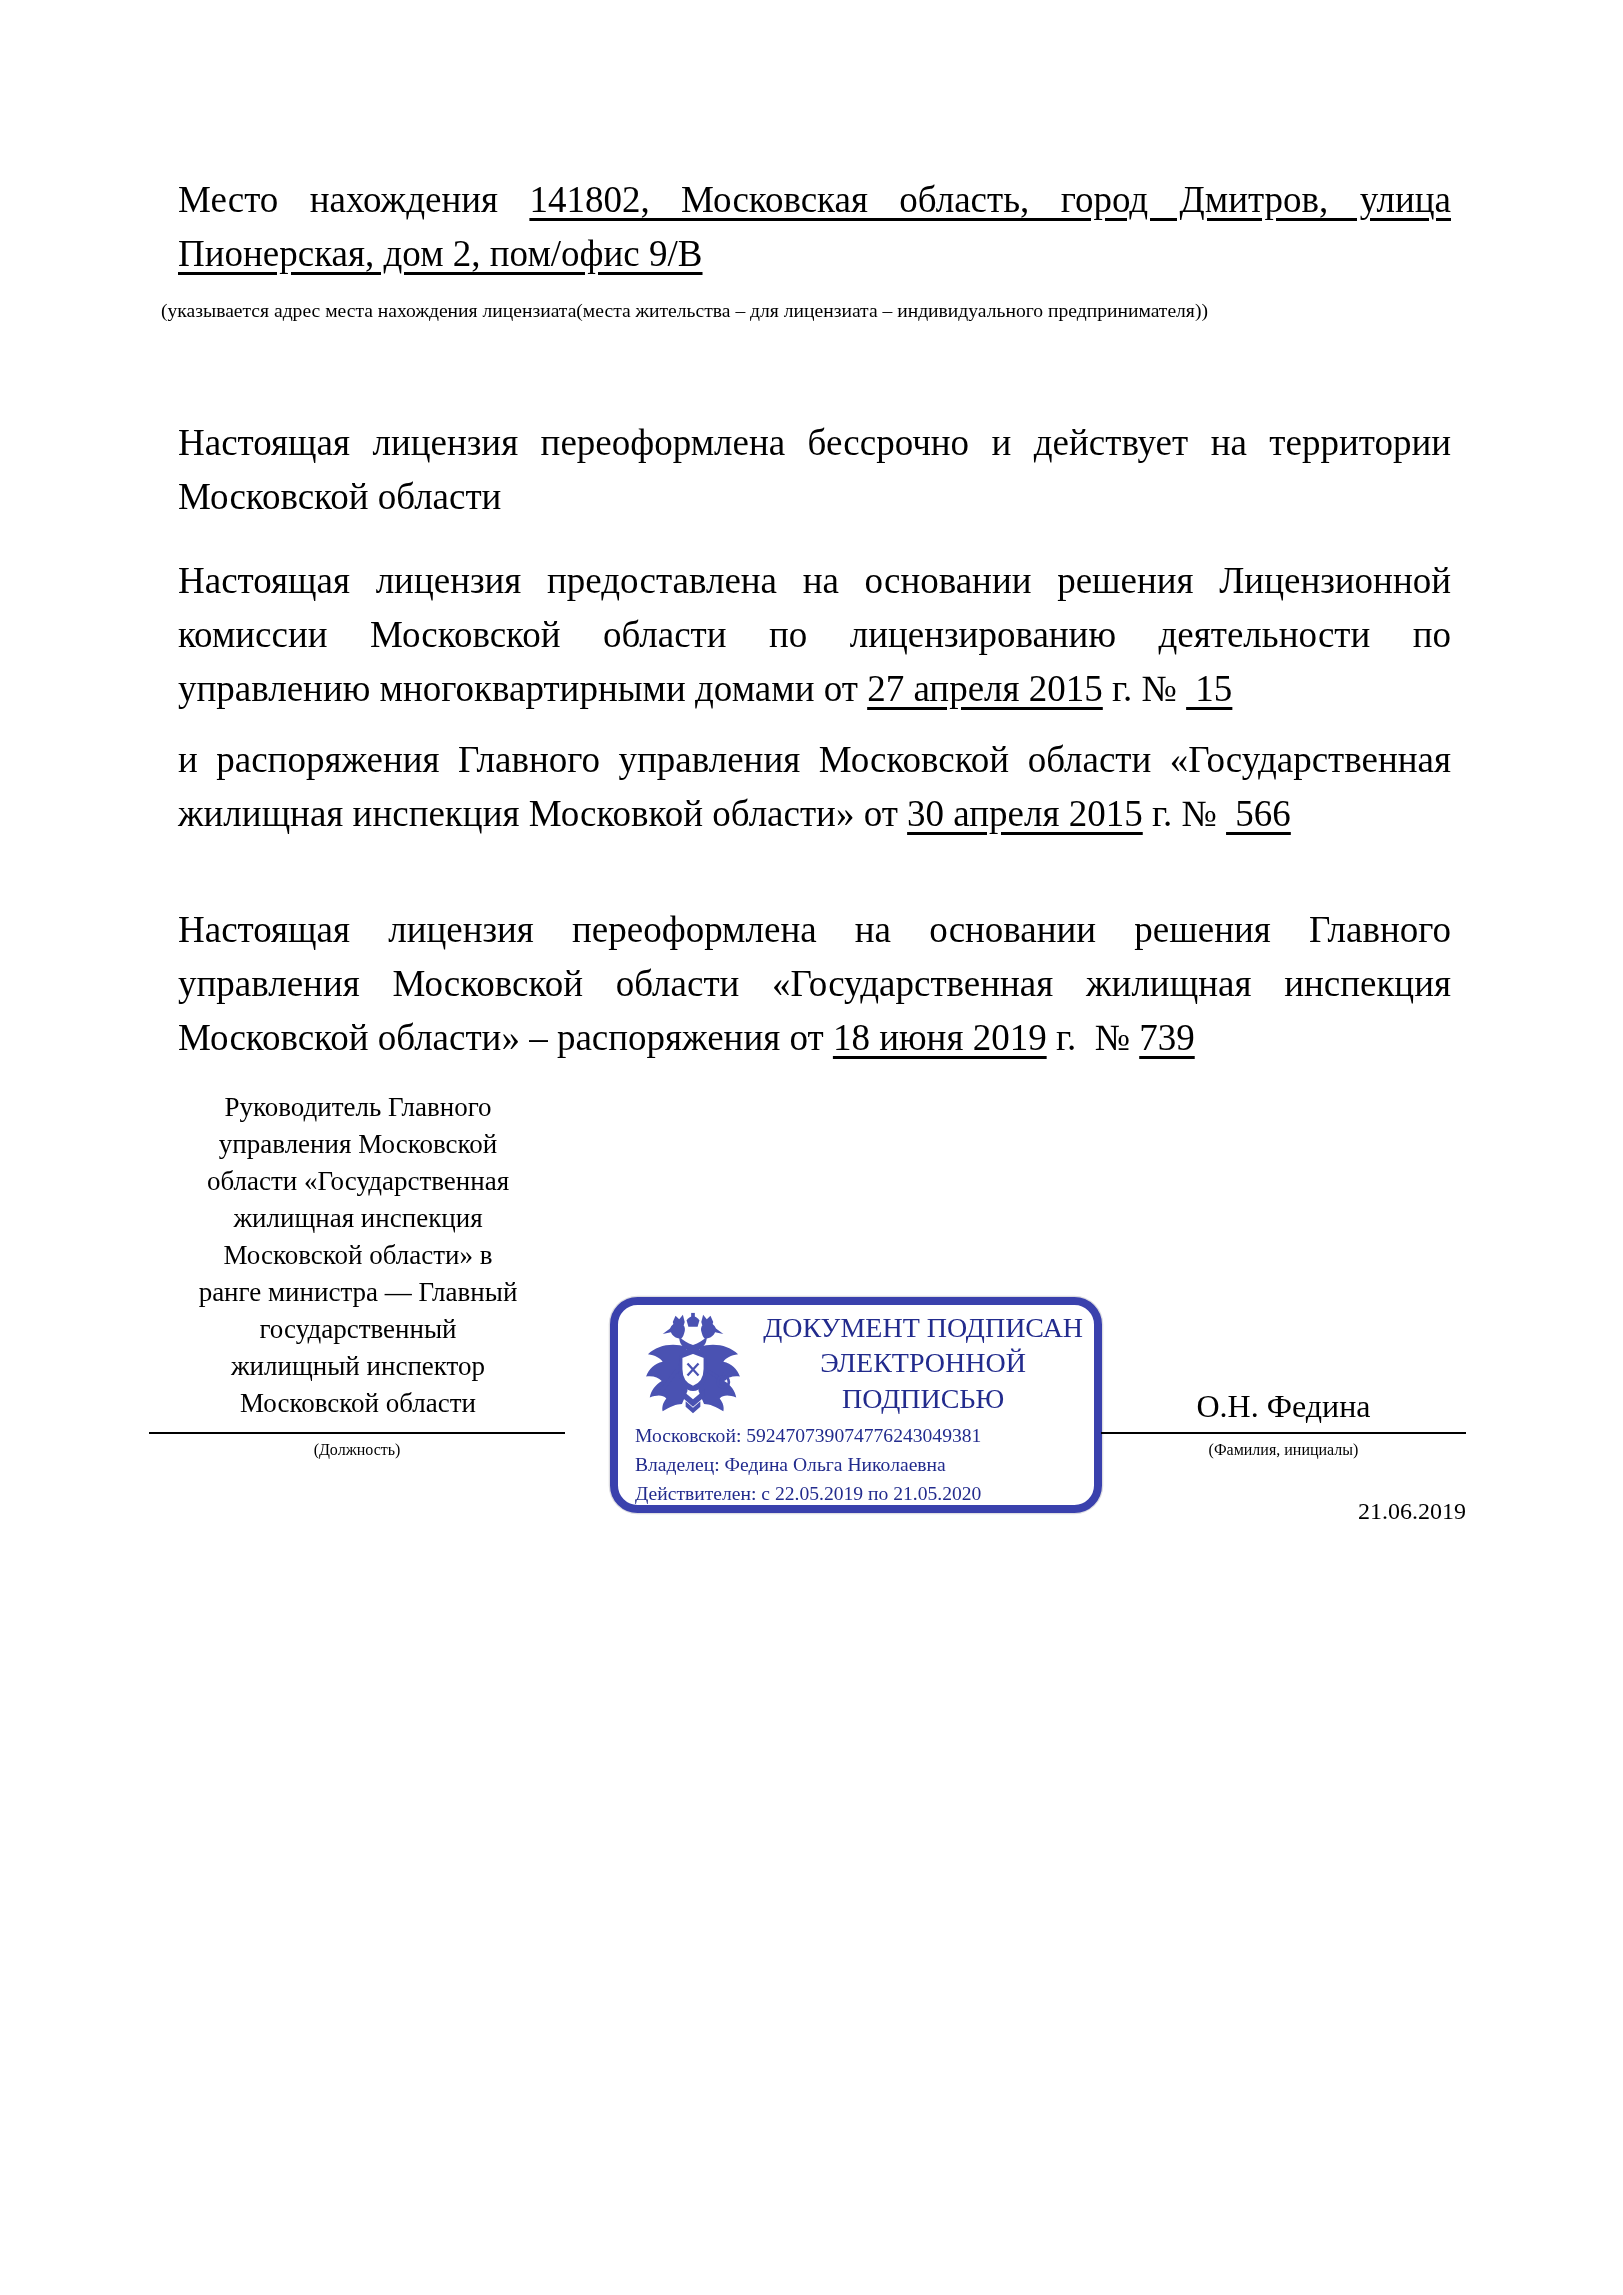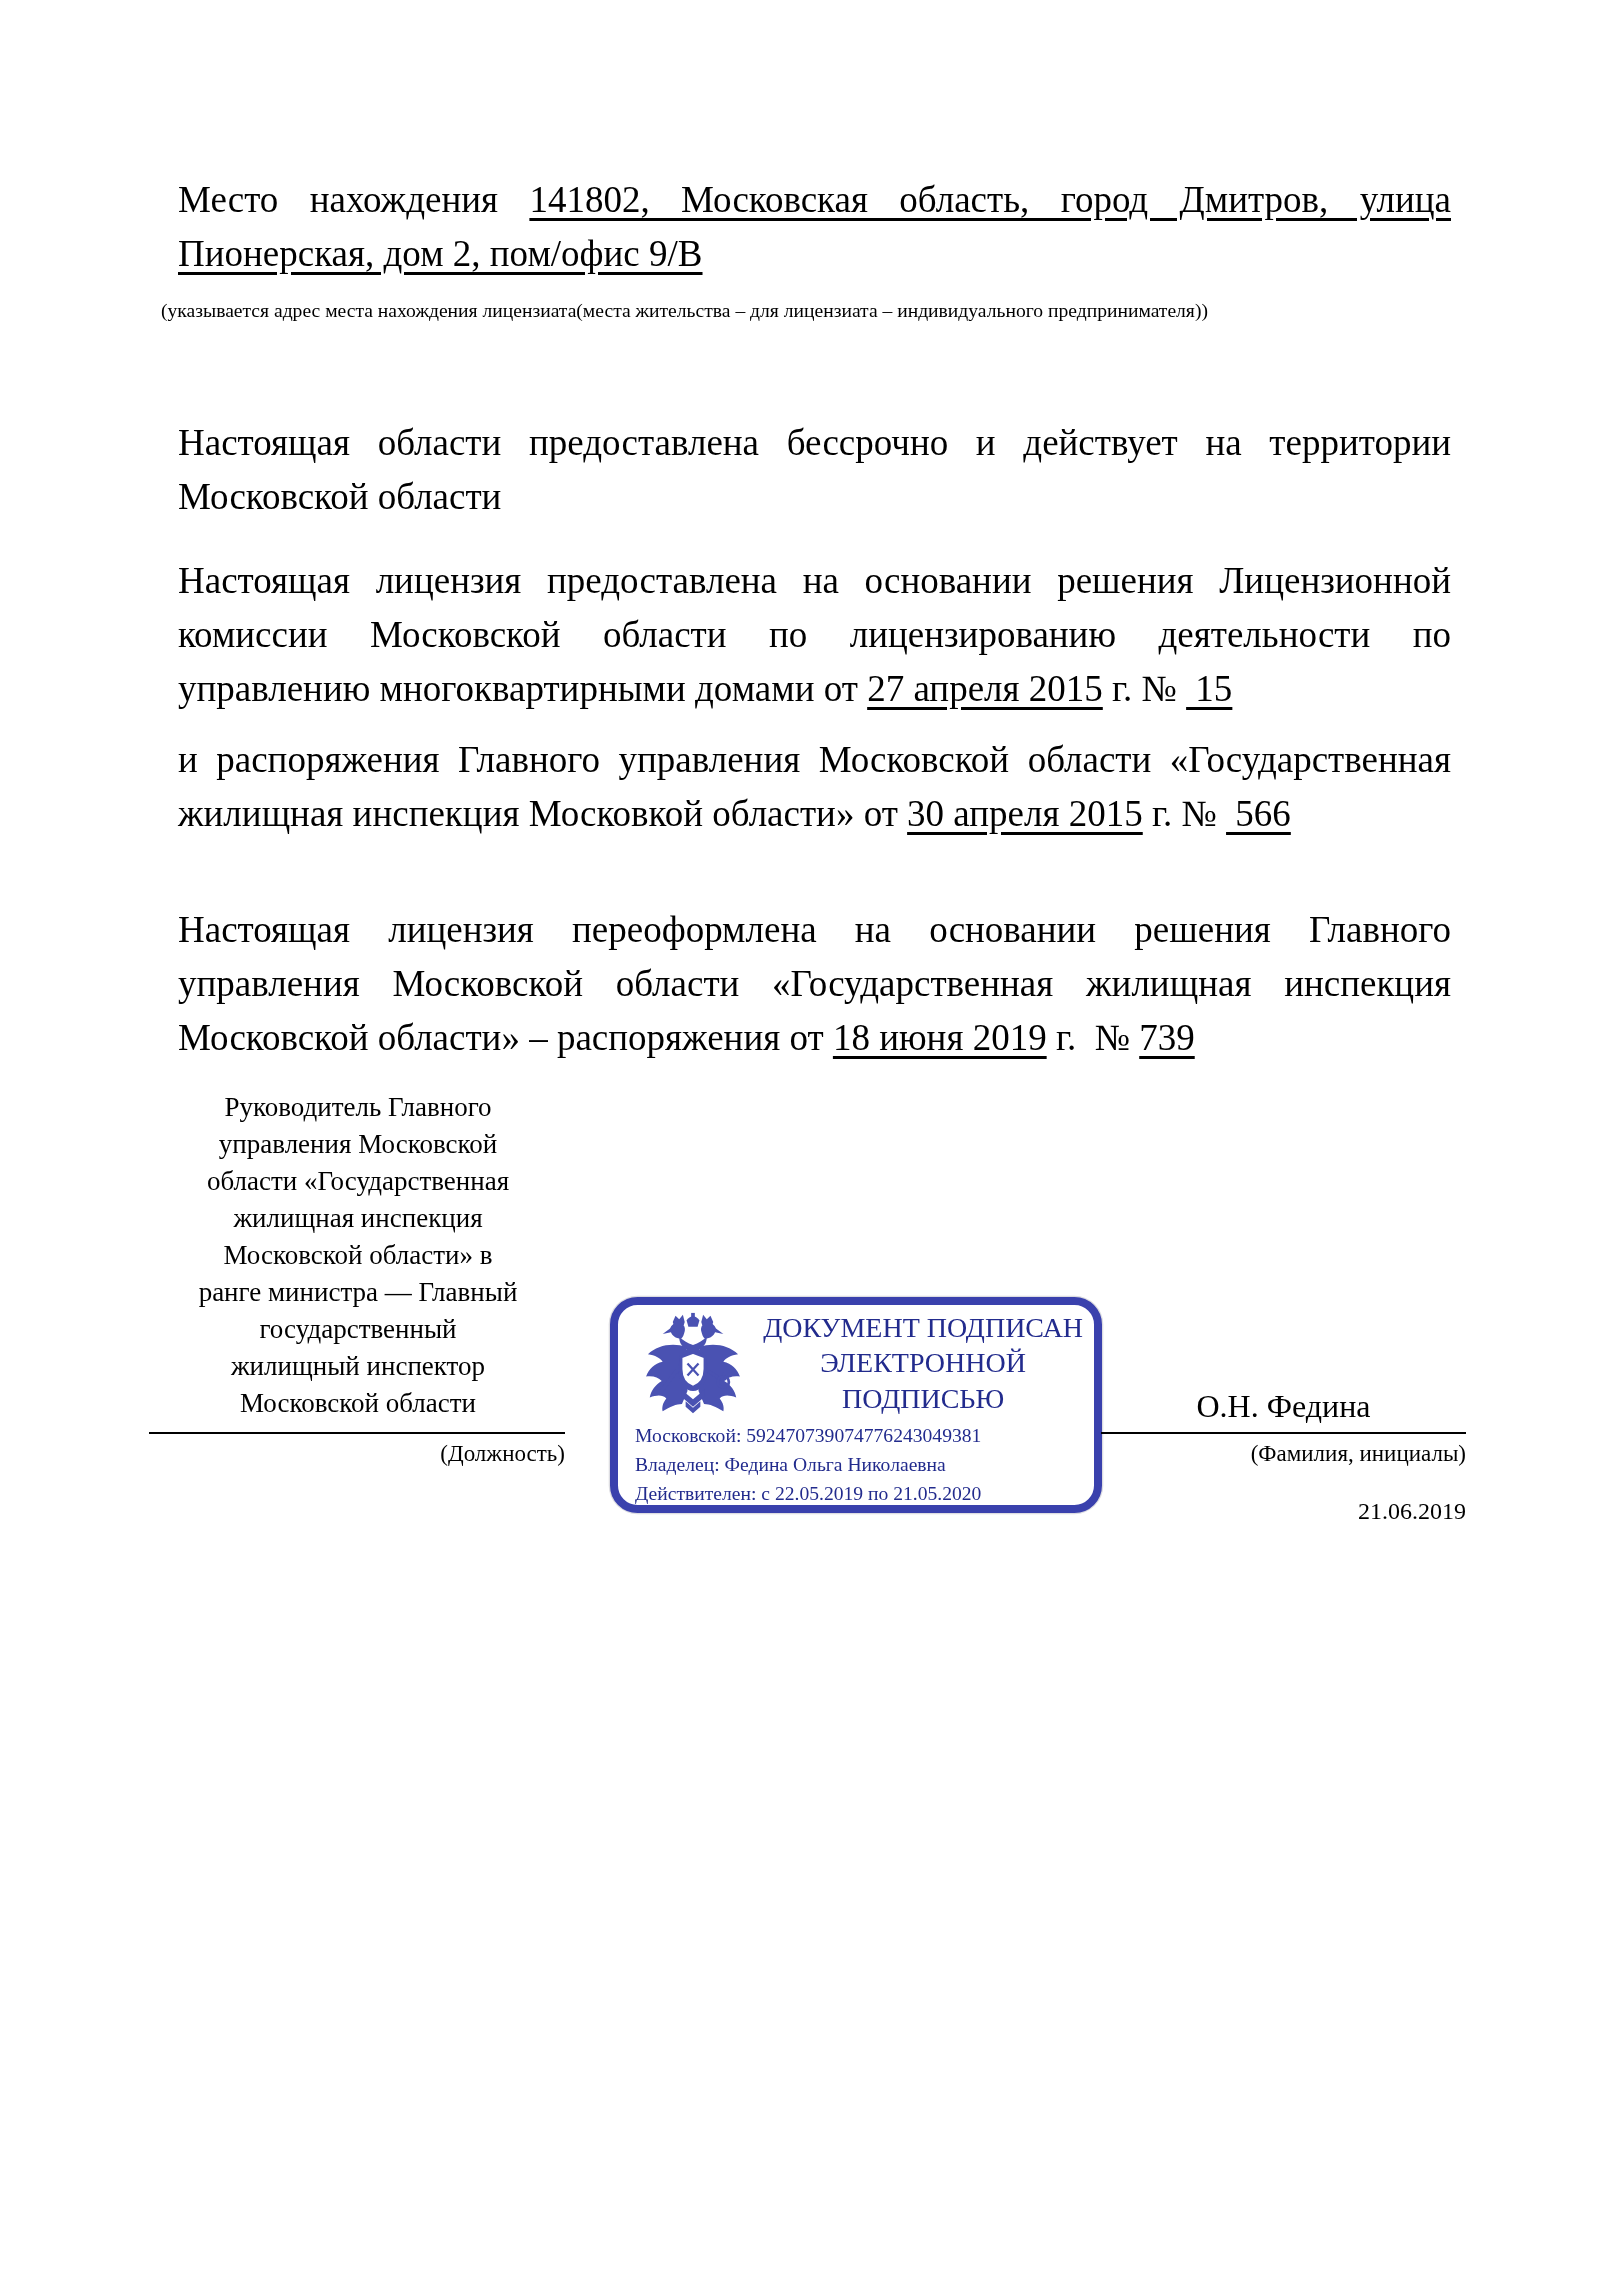--- a/index.html
+++ b/index.html
@@ -127,7 +127,7 @@
 
     <p class="note">(указывается адрес места нахождения лицензиата(места жительства – для лицензиата – индивидуального предпринимателя))</p>
 
-    <p class="body-par par-term"><span>Настоящая области предоставлена бессрочно и действует на территории Московской области</span></p>
+    <p class="body-par par-term"><span>Настоящая лицензия переоформлена бессрочно и действует на территории Московской области</span></p>
 
     <p class="body-par par-basis"><span>Настоящая лицензия предоставлена на основании решения Лицензионной комиссии Московской области по лицензированию деятельности по управлению многоквартирными домами от </span><u>27 апреля 2015</u><span> г. № </span><u>&nbsp;15</u></p>
 

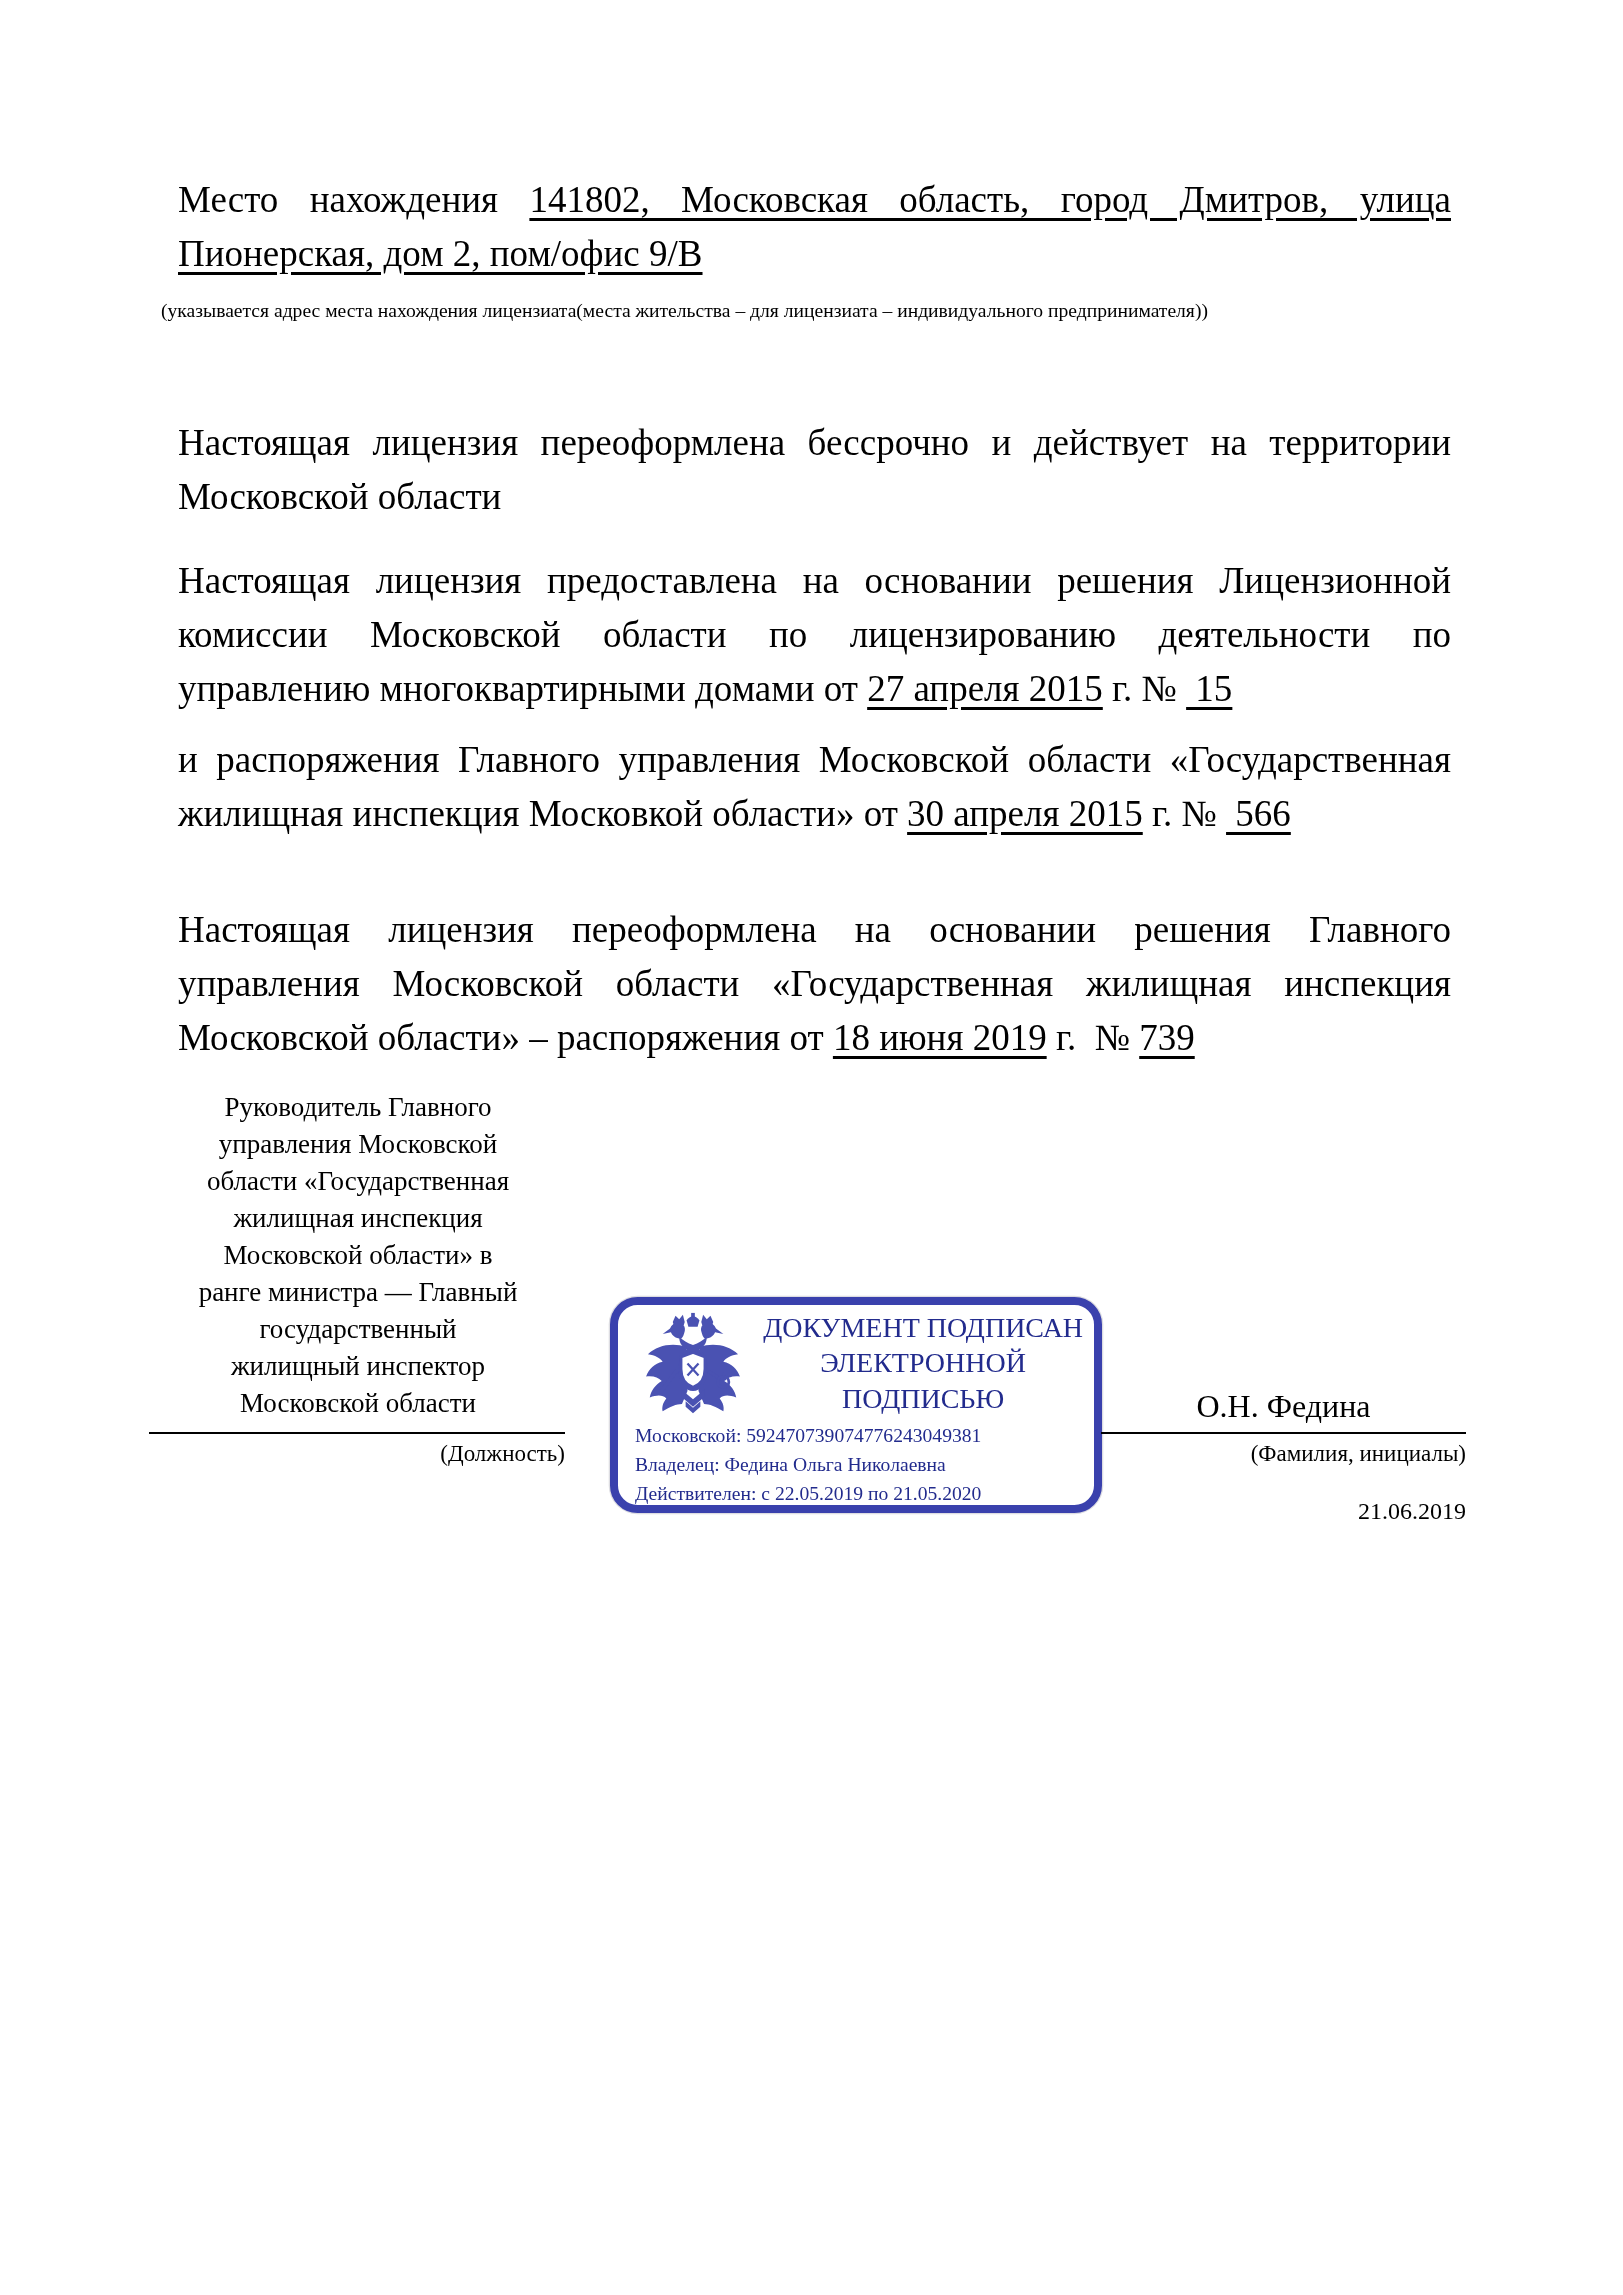--- a/index.html
+++ b/index.html
@@ -64,8 +64,8 @@
   .sig-caption {
     position:absolute;
     top:355px;
-    text-align:right;
-    font-size:23px;
+    text-align:center;
+    font-size:16px;
   }
   .sig-caption-left  { left:149px;  width:416px; }
   .sig-caption-right { left:1101px; width:365px; }

